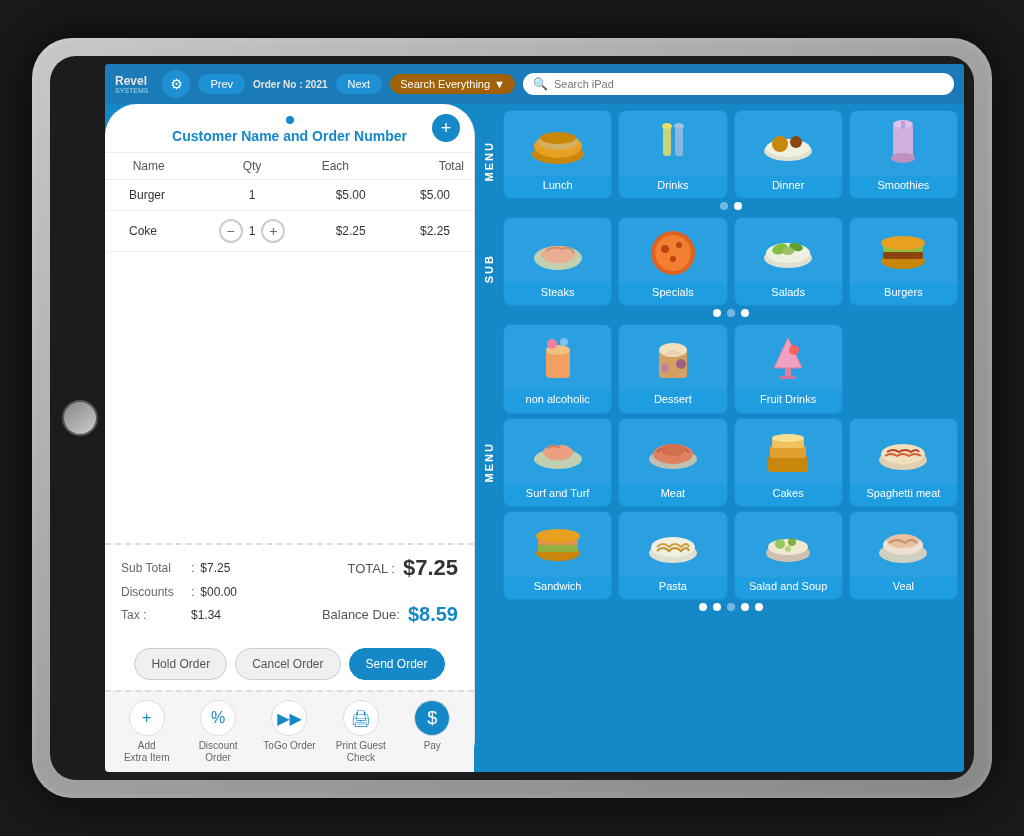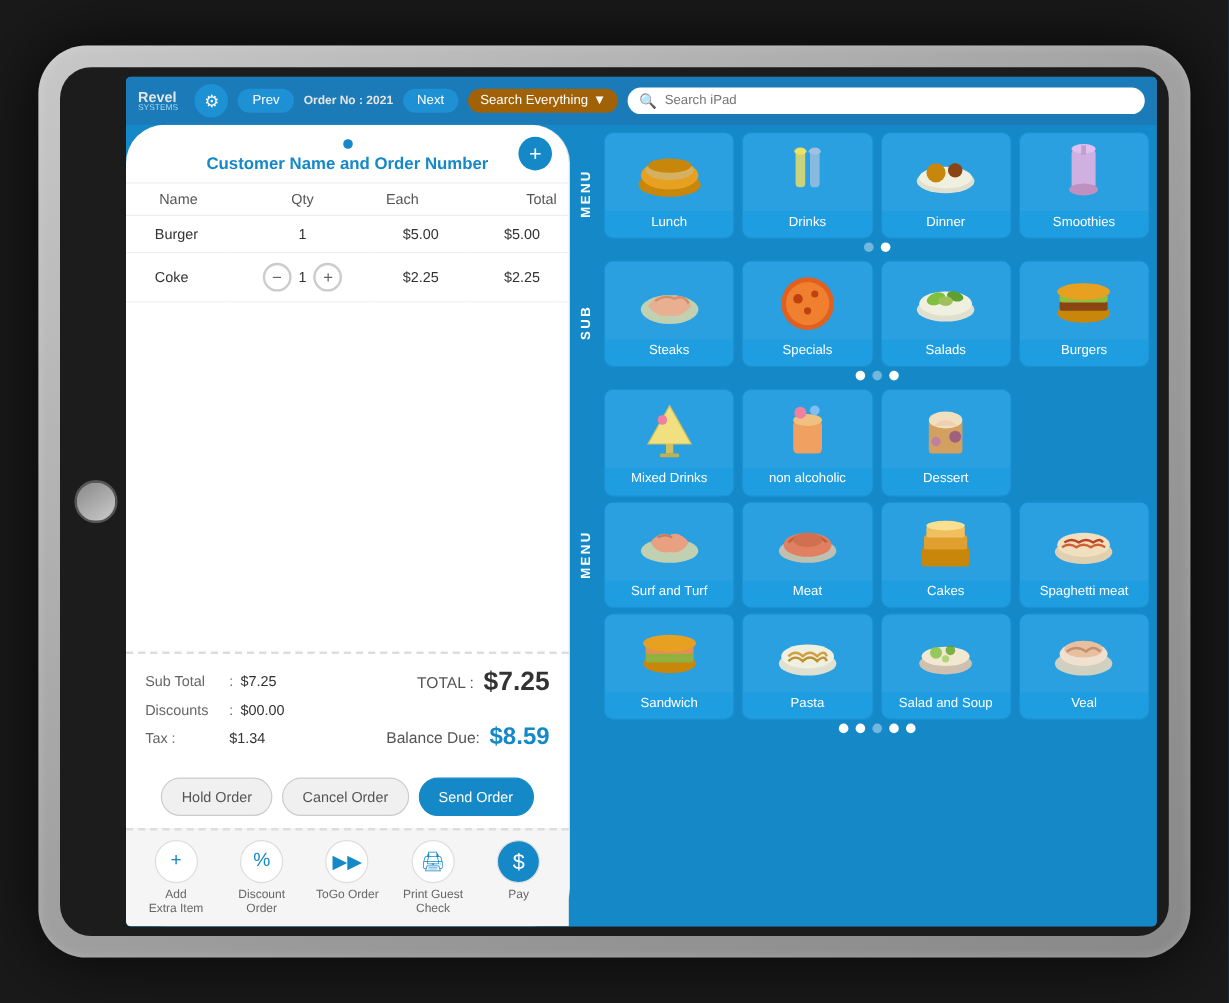--- a/index.html
+++ b/index.html
@@ -746,17 +746,6 @@
                 <div class="menu-item">
                   <div class="menu-item-img">
                     <svg class="food-svg" viewBox="0 0 60 55">
-                      <polygon points="30,8 48,40 12,40" fill="#f0e080" stroke="#d0c060" stroke-width="1"></polygon>
-                      <rect x="27" y="40" width="6" height="8" fill="#d0c060"></rect>
-                      <rect x="22" y="48" width="16" height="3" rx="1" fill="#c0b050"></rect>
-                      <circle cx="24" cy="20" r="4" fill="#f080a0"></circle>
-                    </svg>
-                  </div>
-                  <span class="menu-item-name">Mixed Drinks</span>
-                </div>
-                <div class="menu-item">
-                  <div class="menu-item-img">
-                    <svg class="food-svg" viewBox="0 0 60 55">
                       <rect x="18" y="20" width="24" height="28" rx="4" fill="#f0a060"></rect>
                       <ellipse cx="30" cy="20" rx="12" ry="5" fill="#f0c080"></ellipse>
                       <circle cx="24" cy="14" r="5" fill="#f080a0"></circle>

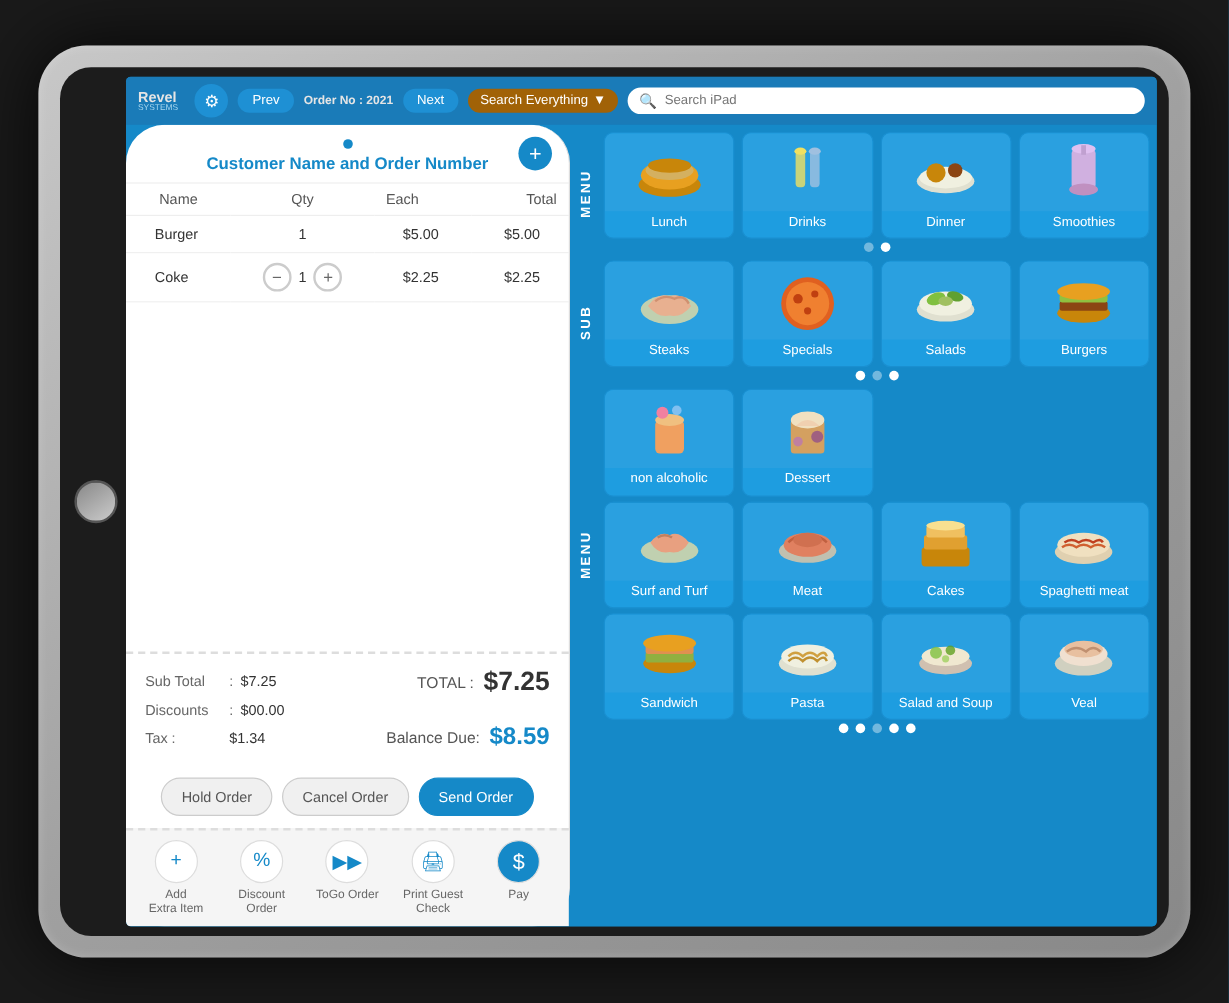--- a/index.html
+++ b/index.html
@@ -766,6 +766,17 @@
                   </div>
                   <span class="menu-item-name">Dessert</span>
                 </div>
+                <div class="menu-item">
+                  <div class="menu-item-img">
+                    <svg class="food-svg" viewBox="0 0 60 55">
+                      <polygon points="30,8 44,38 16,38" fill="#f0a0c0" stroke="#e080a0" stroke-width="1"></polygon>
+                      <rect x="27" y="38" width="6" height="8" fill="#e080a0"></rect>
+                      <rect x="22" y="46" width="16" height="3" rx="1" fill="#d070a0"></rect>
+                      <circle cx="36" cy="20" r="5" fill="#ff6060"></circle>
+                    </svg>
+                  </div>
+                  <span class="menu-item-name">Fruit Drinks</span>
+                </div>
               </div>
             </div>
           </div>

